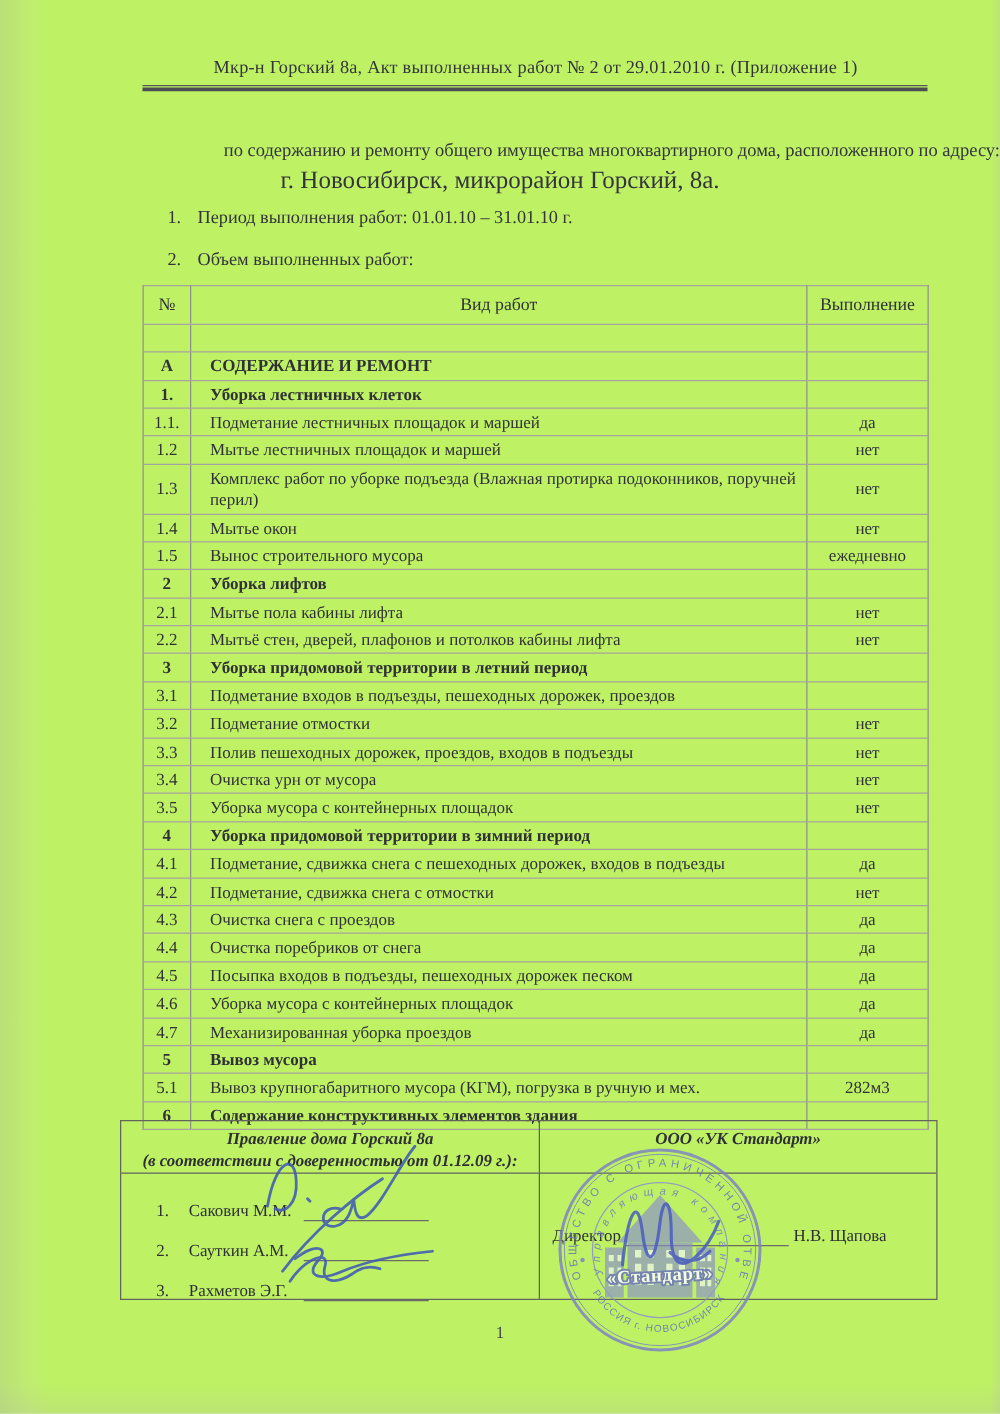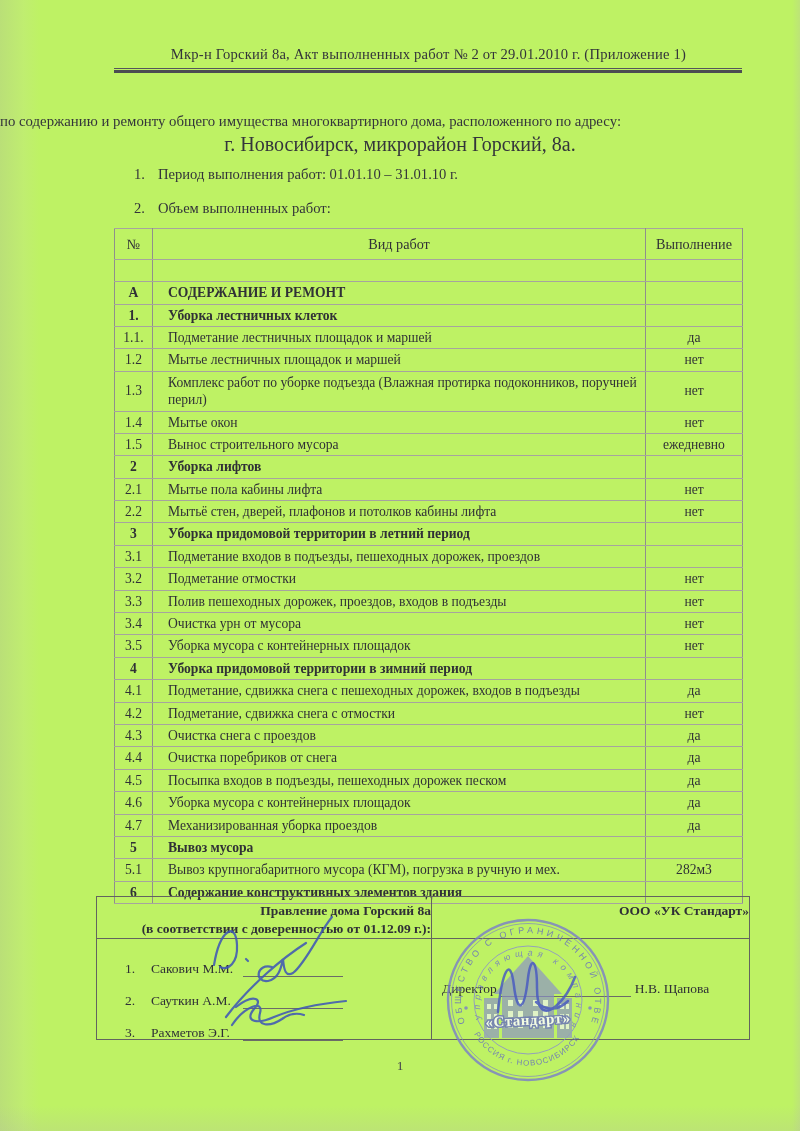--- a/index.html
+++ b/index.html
@@ -26,7 +26,7 @@
 
   .doc-title{position:absolute;top:93px;left:0;width:100%;text-align:center;
     font-size:15.2px;font-weight:bold;color:#2b2c32;}
-  .doc-sub1{position:absolute;top:113px;left:0;width:100%;text-align:left;font-size:14.8px;color:#34353b;}
+  .doc-sub1{position:absolute;top:113px;left:0;width:100%;text-align:right;font-size:14.8px;color:#34353b;}
   .doc-sub2{position:absolute;top:133px;left:0;width:100%;text-align:center;font-size:20px;color:#34353b;}
 
   .intro-item{position:absolute;left:134px;font-size:14.6px;color:#33343a;}

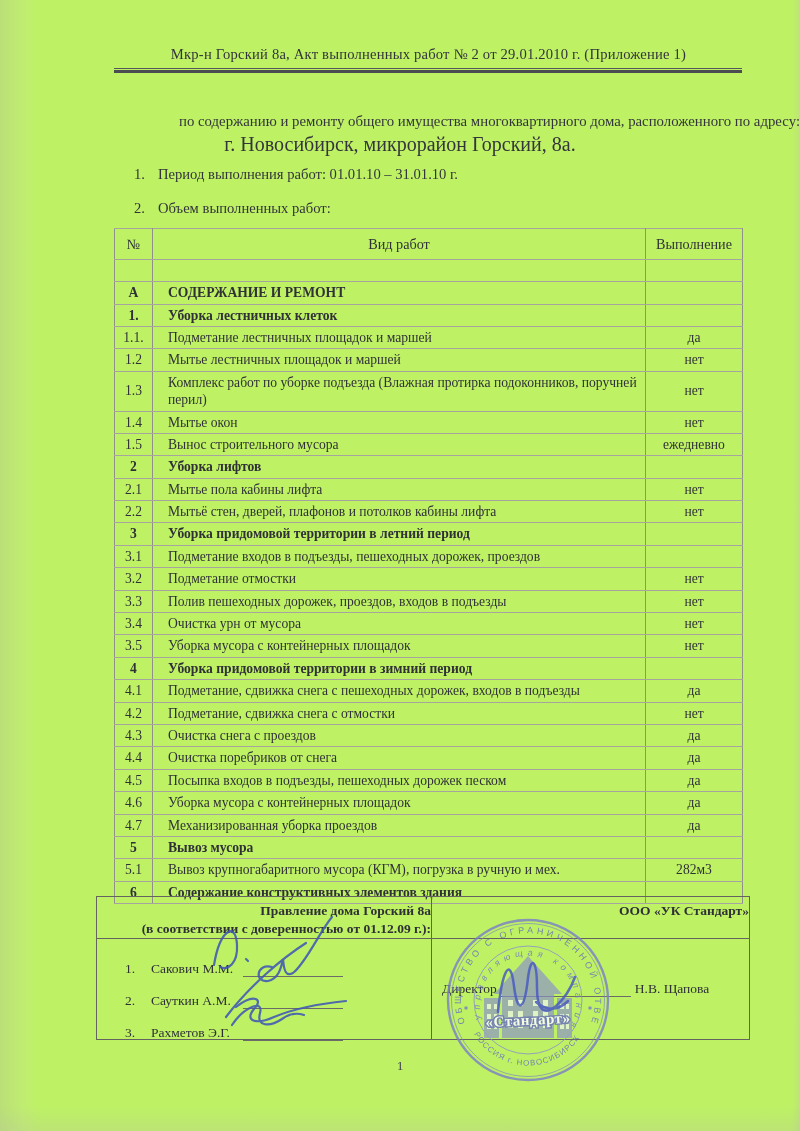--- a/index.html
+++ b/index.html
@@ -63,7 +63,7 @@
   .sig-col-left{position:absolute;left:0;top:0;width:335px;height:100%;border-right:1px solid #63645f;box-sizing:border-box;}
   .sig-col-right{position:absolute;left:335px;top:0;width:317px;height:100%;box-sizing:border-box;}
   .sig-head{height:42px;box-sizing:border-box;border-bottom:1px solid #63645f;
-    text-align:right;font-weight:bold;padding-top:5px;line-height:1.32;}
+    text-align:center;font-weight:bold;padding-top:5px;line-height:1.32;font-style:italic;}
   .signers{padding:10px 0 0 28px;}
   .signer-row{height:32px;display:flex;align-items:flex-end;padding-bottom:4px;box-sizing:border-box;}
   .signer-num{width:26px;}

